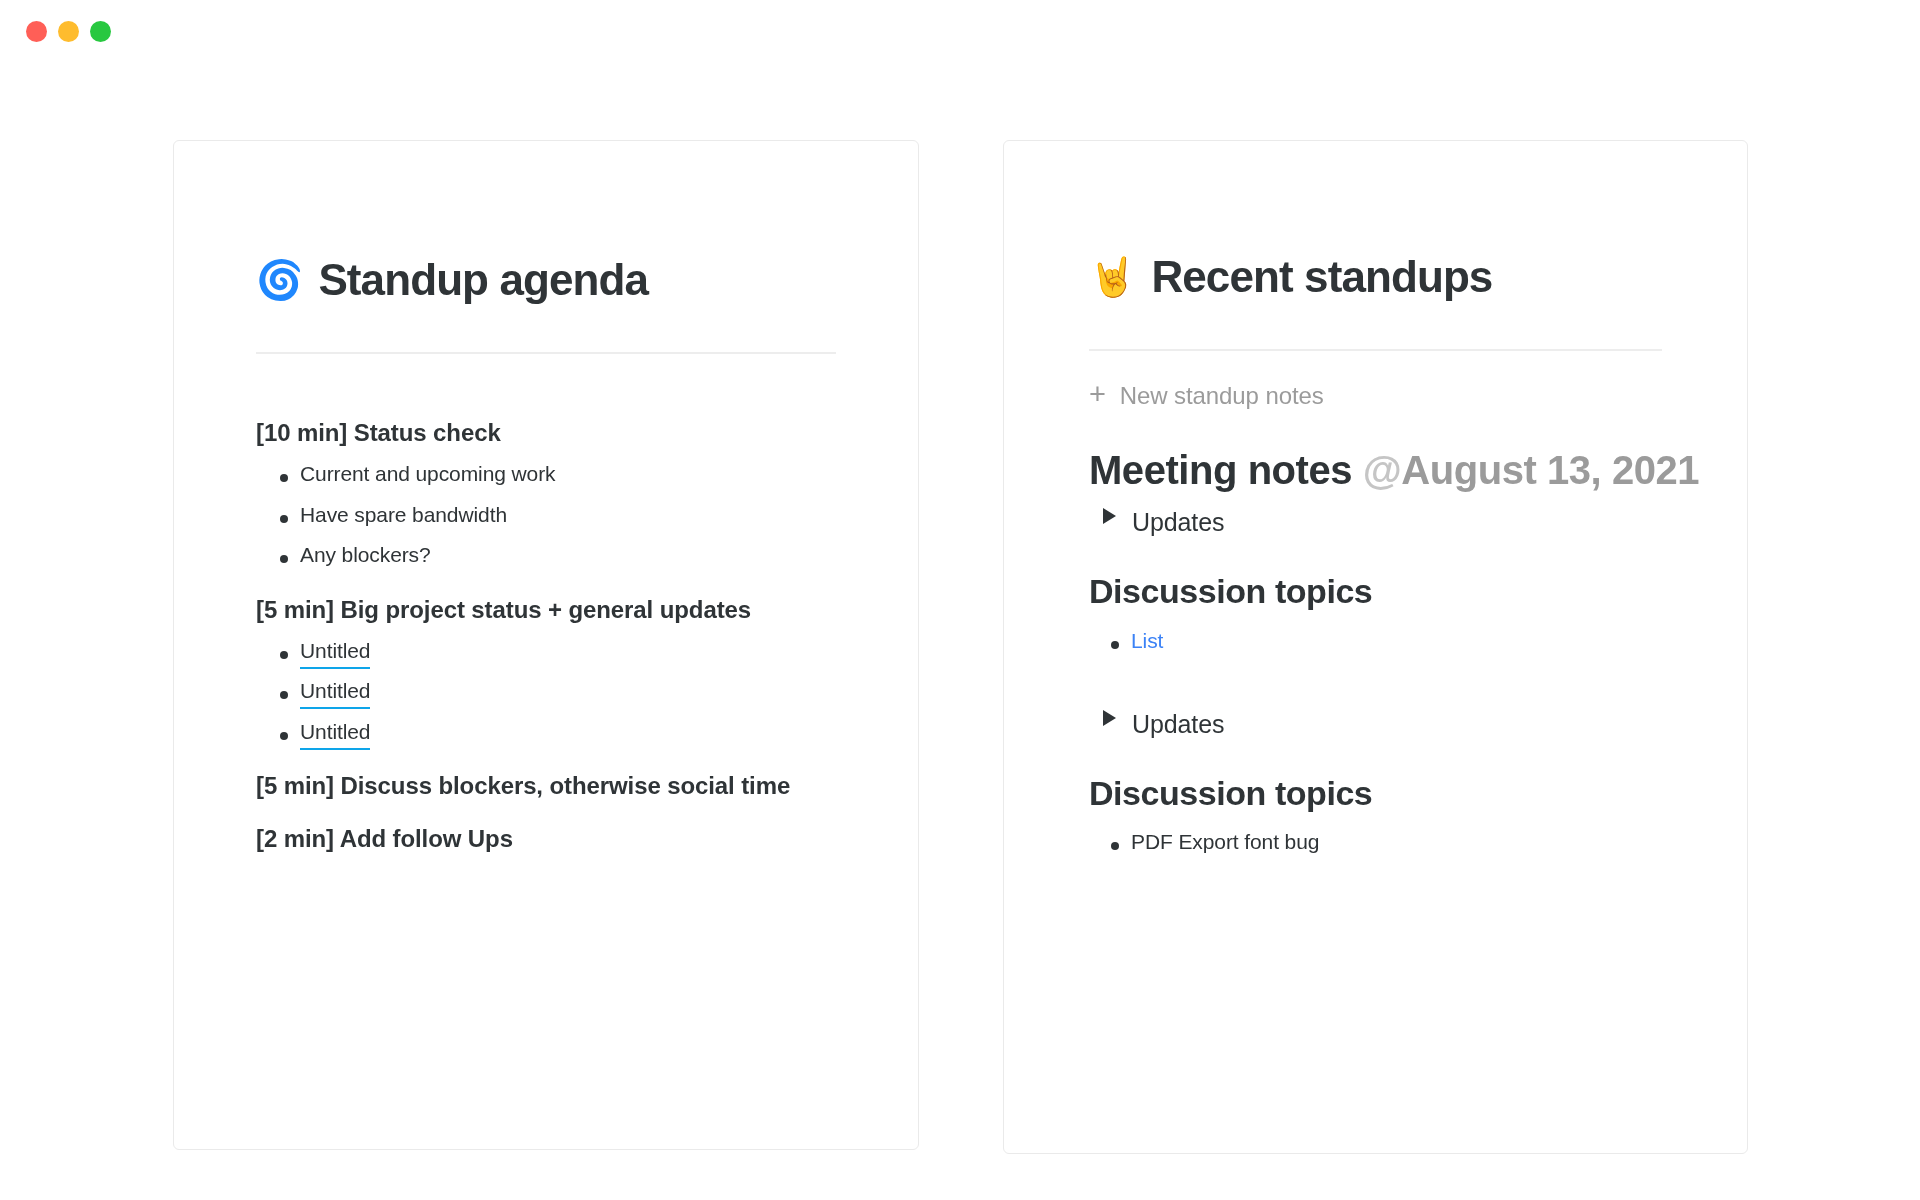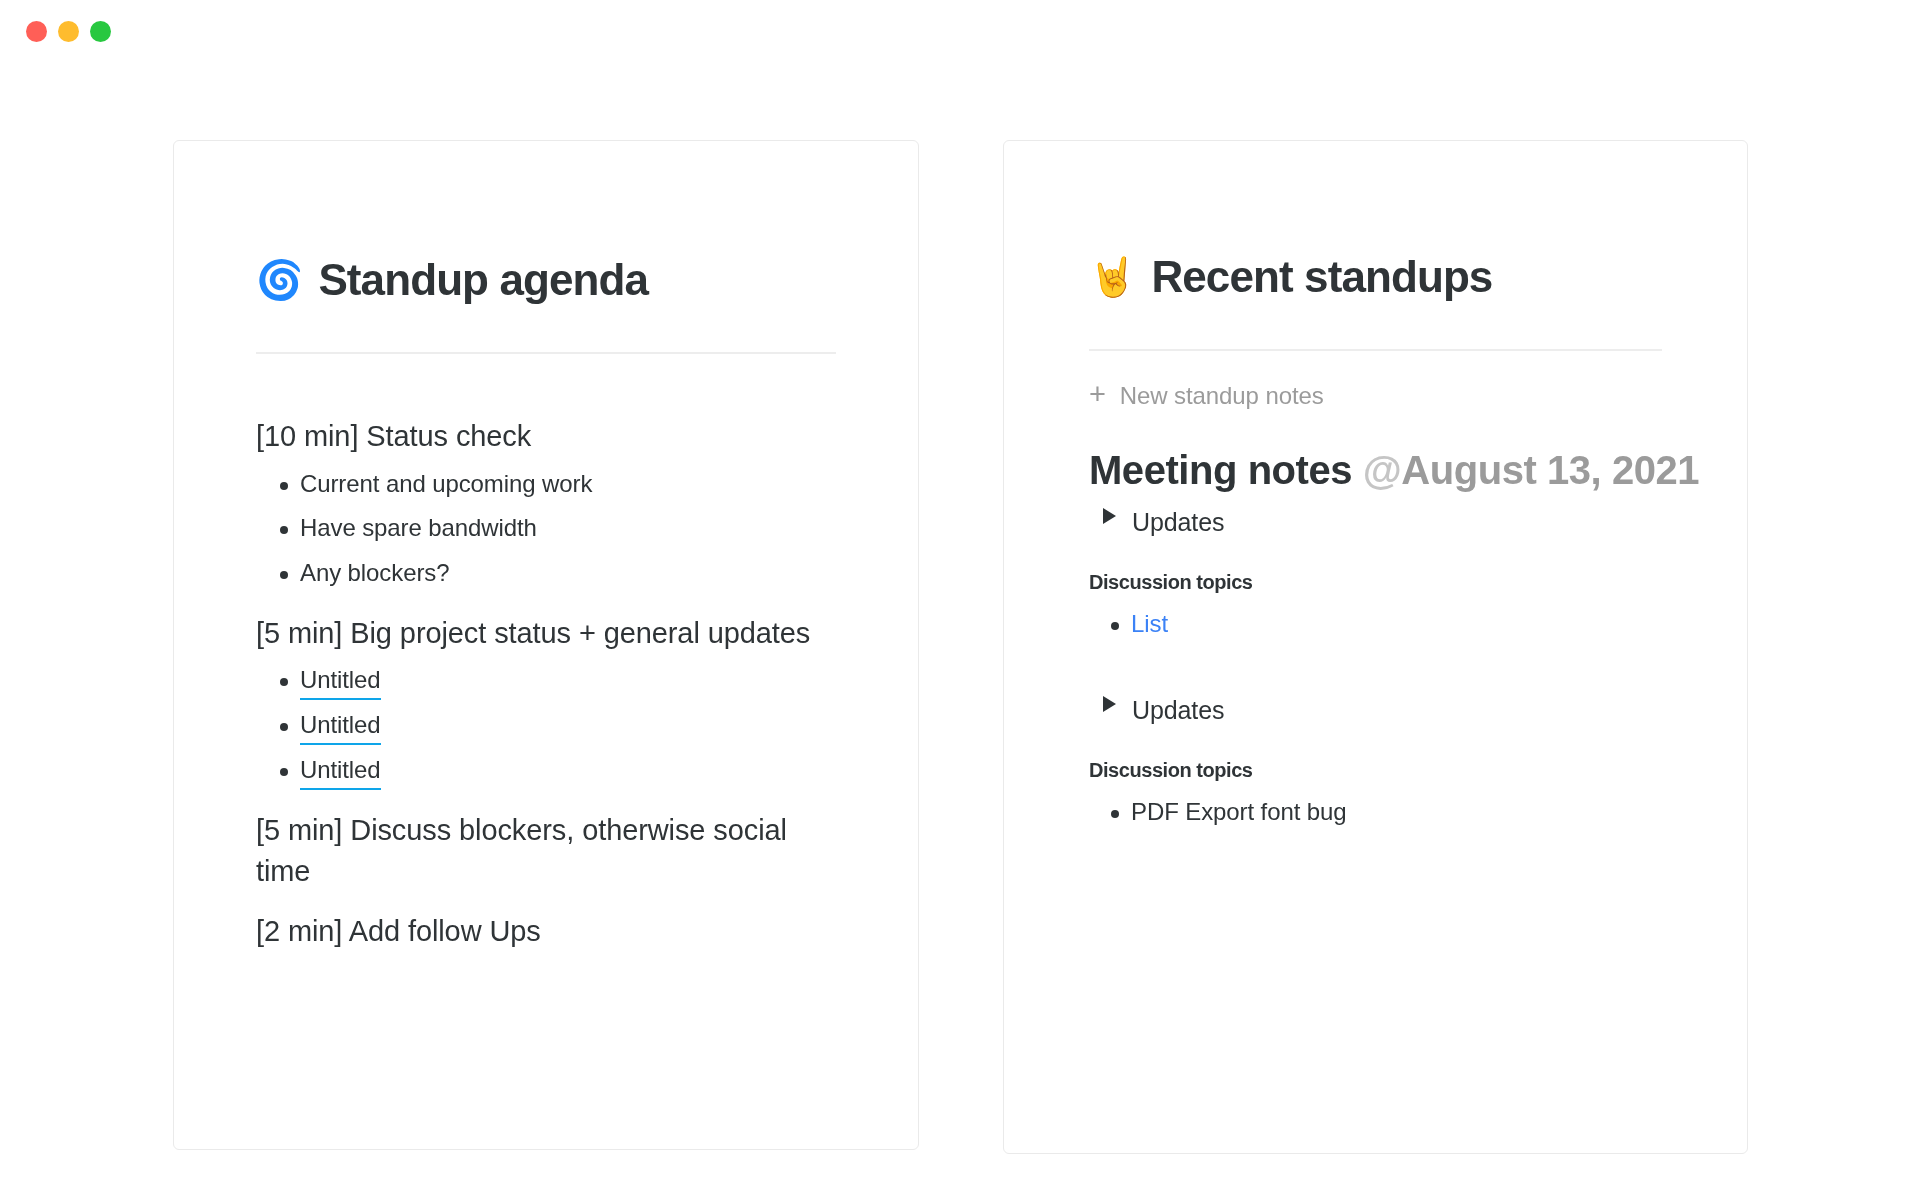--- a/index.html
+++ b/index.html
@@ -101,8 +101,8 @@
   .body-left { padding-top: 62px; }
 
   .agenda-head {
-    font-size: 29px;
-    font-weight: normal;
+    font-size: 24px;
+    font-weight: bold;
     color: #2f3437;
     line-height: 1.42;
     letter-spacing: -0.1px;

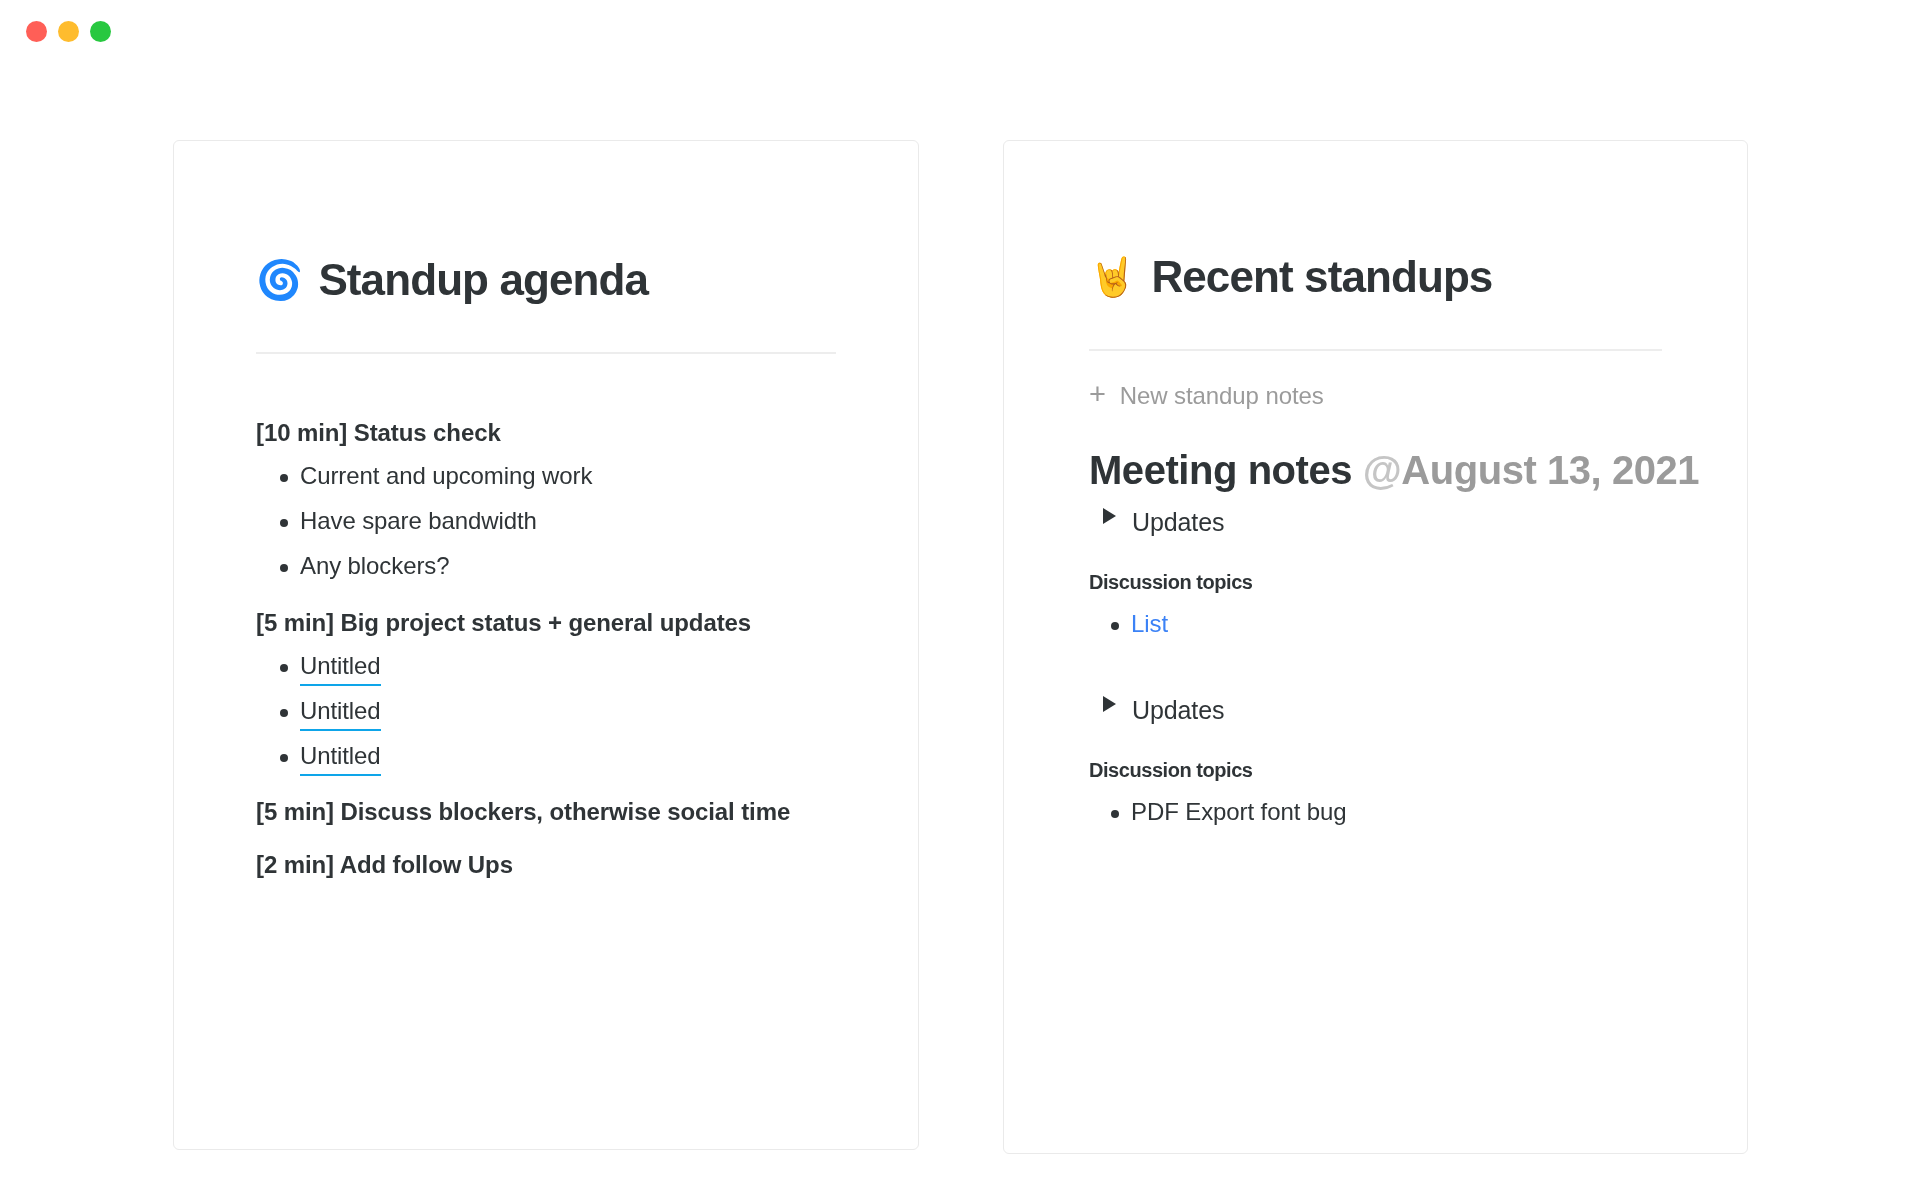--- a/index.html
+++ b/index.html
@@ -117,7 +117,7 @@
   ul.bullets li {
     position: relative;
     padding-left: 44px;
-    font-size: 24px;
+    font-size: 21px;
     color: #2f3437;
     line-height: 1.45;
     margin-bottom: 10px;

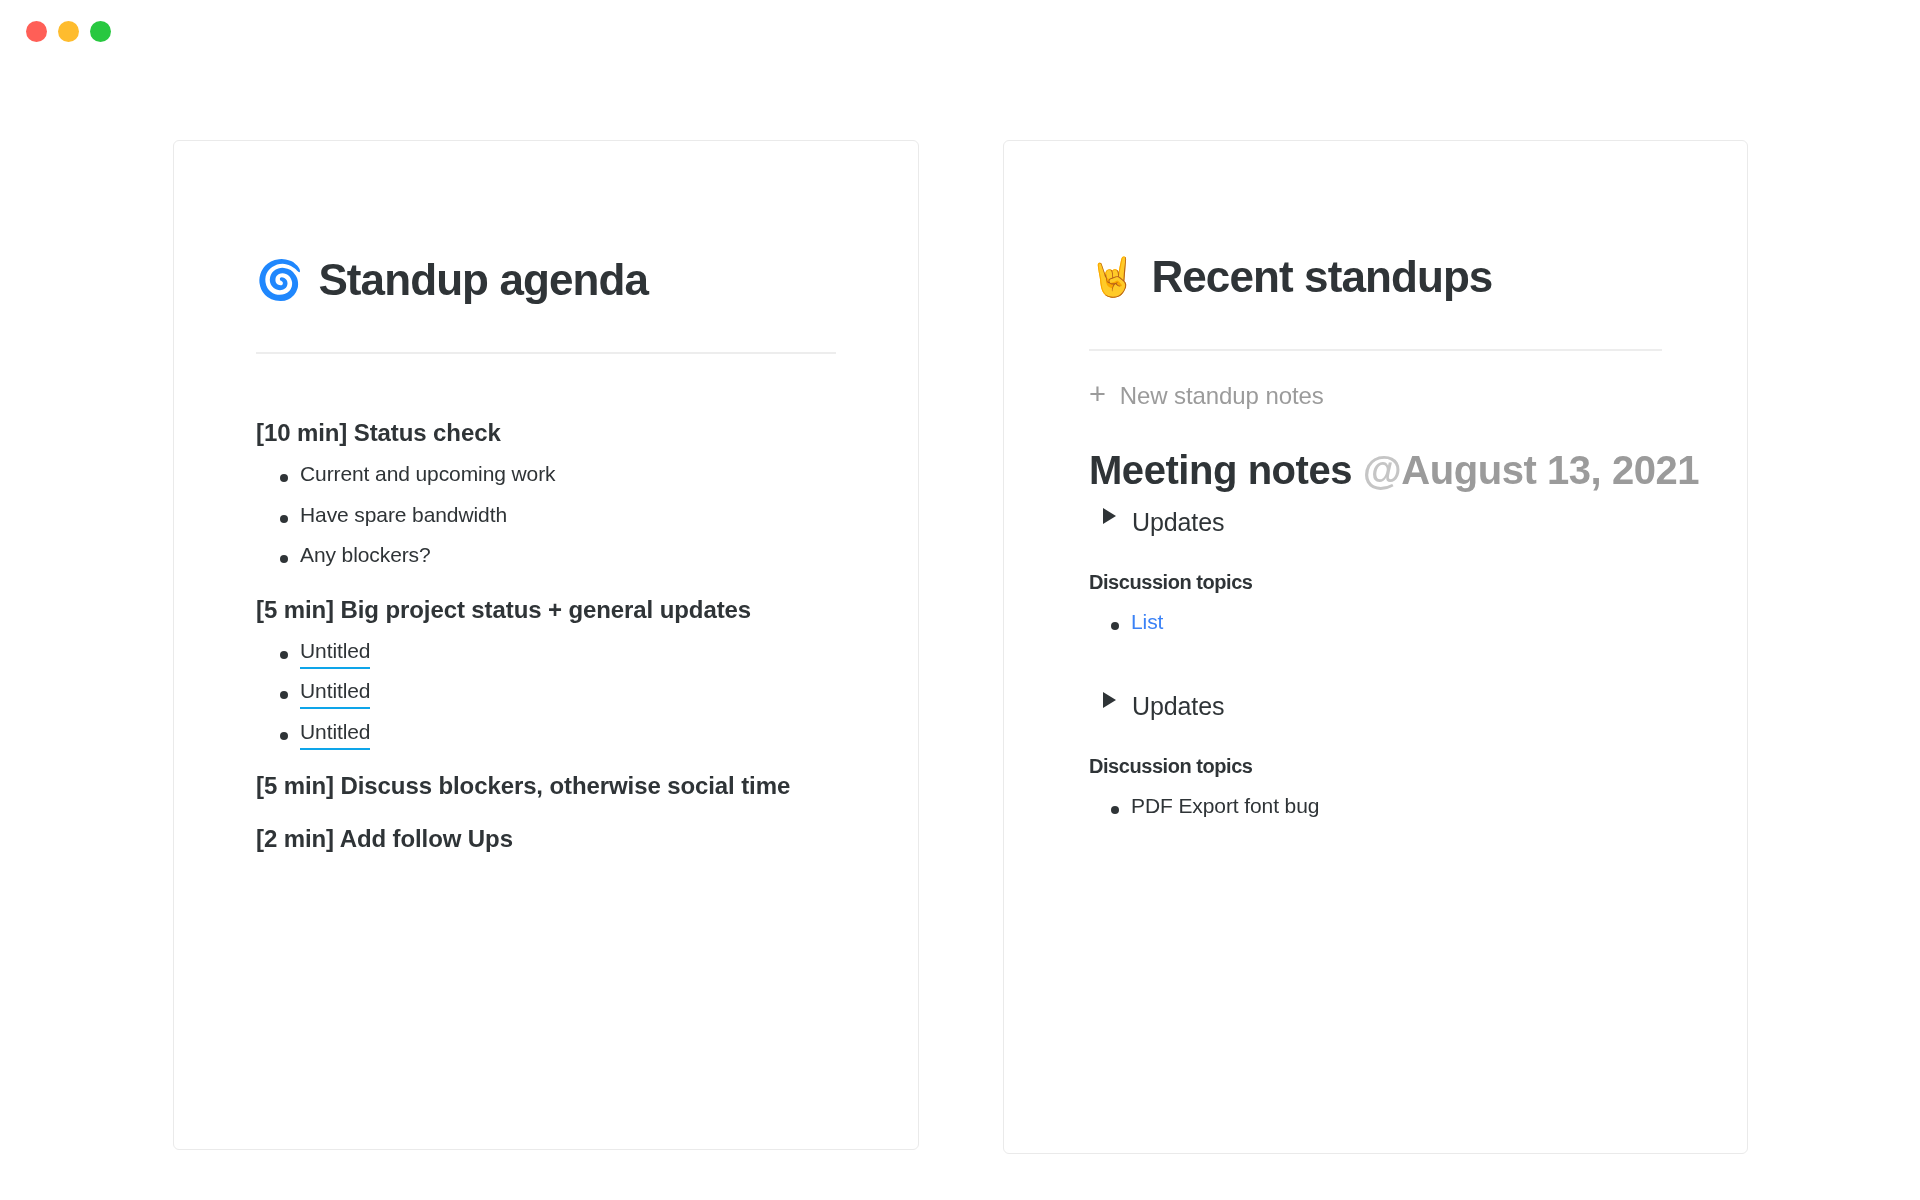--- a/index.html
+++ b/index.html
@@ -202,7 +202,7 @@
   }
 
   .section-head {
-    font-size: 20px;
+    font-size: 34px;
     font-weight: bold;
     color: #2f3437;
     letter-spacing: -0.45px;

